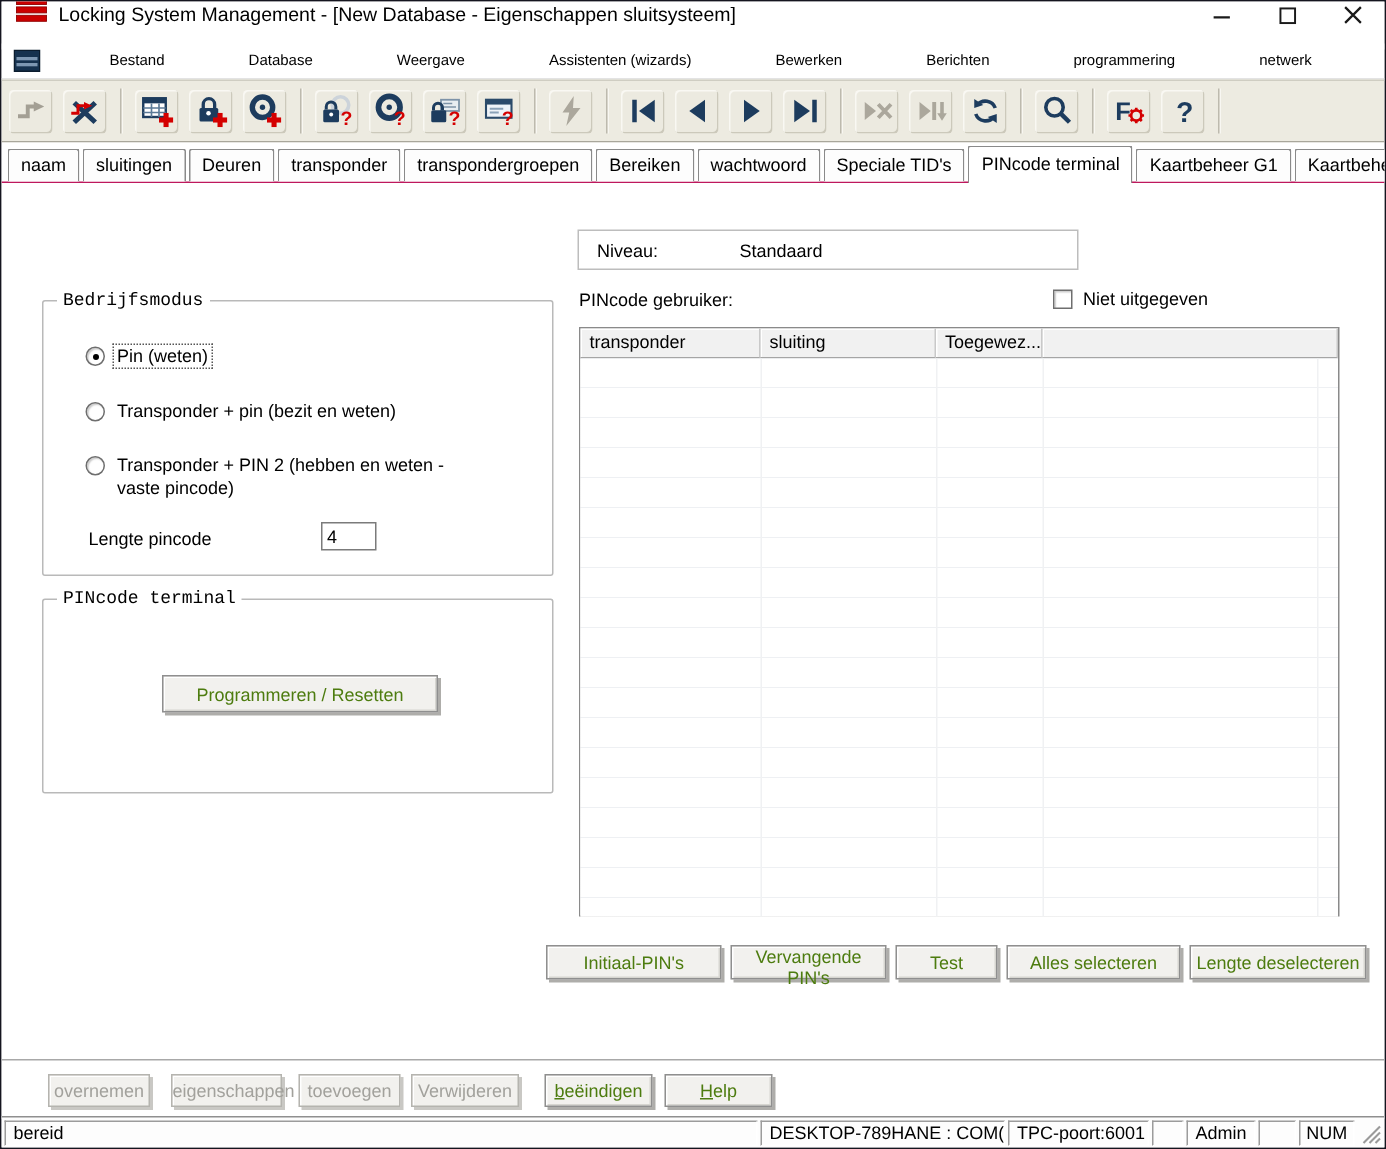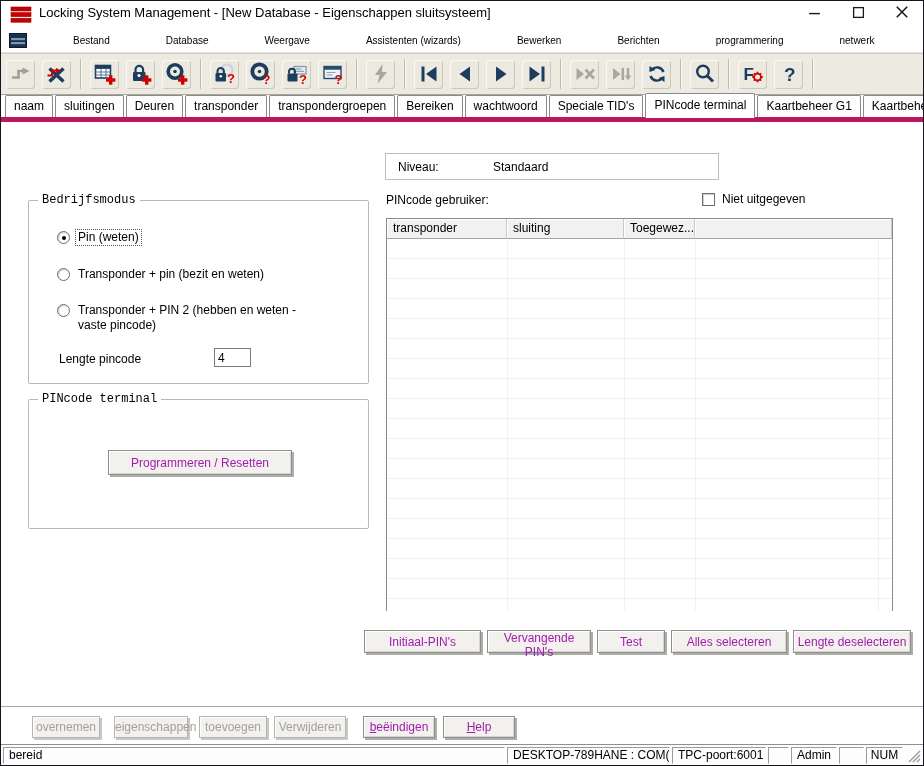--- a/index.html
+++ b/index.html
@@ -11,7 +11,7 @@
   }
   
   .titlebar { position:absolute; top:0; left:0; right:0; height:28px; background:#fff;
-    display:flex; align-items:flex-start; padding:4px 6px; }
+    display:flex; align-items:flex-end; padding:16px 6px; }
   .titlebar .logo { width:24px; height:20px; margin:0 6px 0 2px; display:flex; }
   .title-text { font-size:13px; }
   .win-controls { margin-left:auto; display:flex; align-items:center; gap:30px; padding-right:8px; }

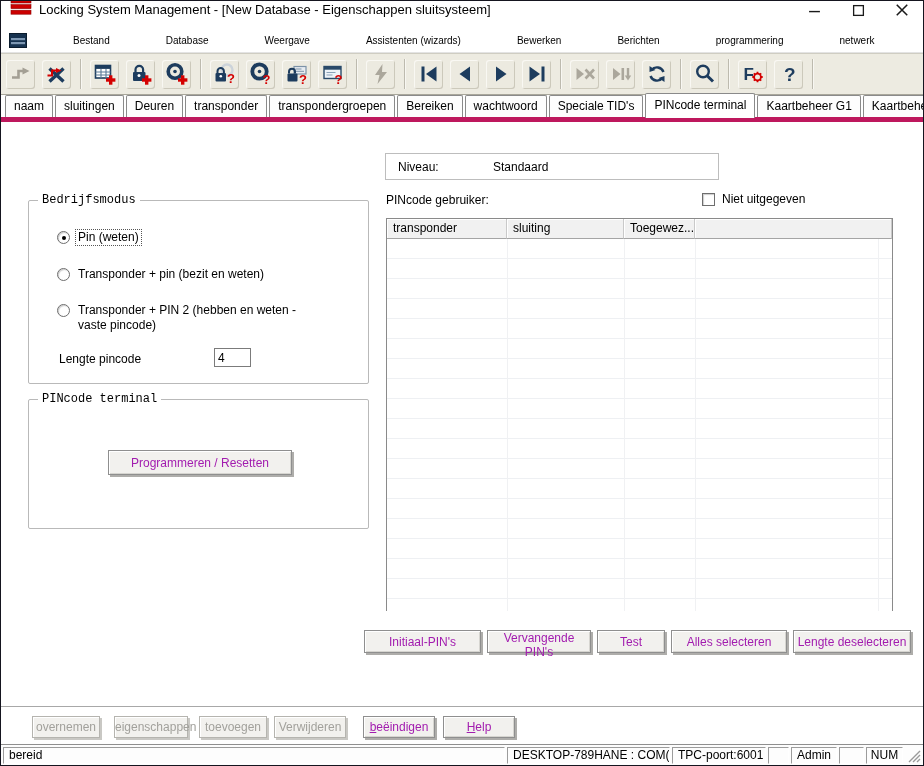--- a/index.html
+++ b/index.html
@@ -33,7 +33,7 @@
   .tsep { width:1px; height:30px; background:#bdbaae; box-shadow:1px 0 0 #f8f7f2; margin:0 2px; flex:0 0 auto; }
   
   .tabstrip { position:absolute; top:94px; left:0; right:0; height:27px; background:#fff;
-    display:flex; align-items:flex-end; padding:4px 0 0 4px; border-bottom:5px solid #be185d; }
+    display:flex; align-items:flex-end; padding:4px 0 0 4px; border-bottom:1px solid #be185d; }
   .tab { border:1px solid #8a8a8a; border-bottom:none; border-radius:2px 2px 0 0;
     background:#fdfdfd; padding:3px 8px 4px; margin-right:2px; white-space:nowrap; cursor:default; }
   .tab.active { background:#fff; margin-bottom:-1px; padding-bottom:6px; padding-top:4px; z-index:2; position:relative; }

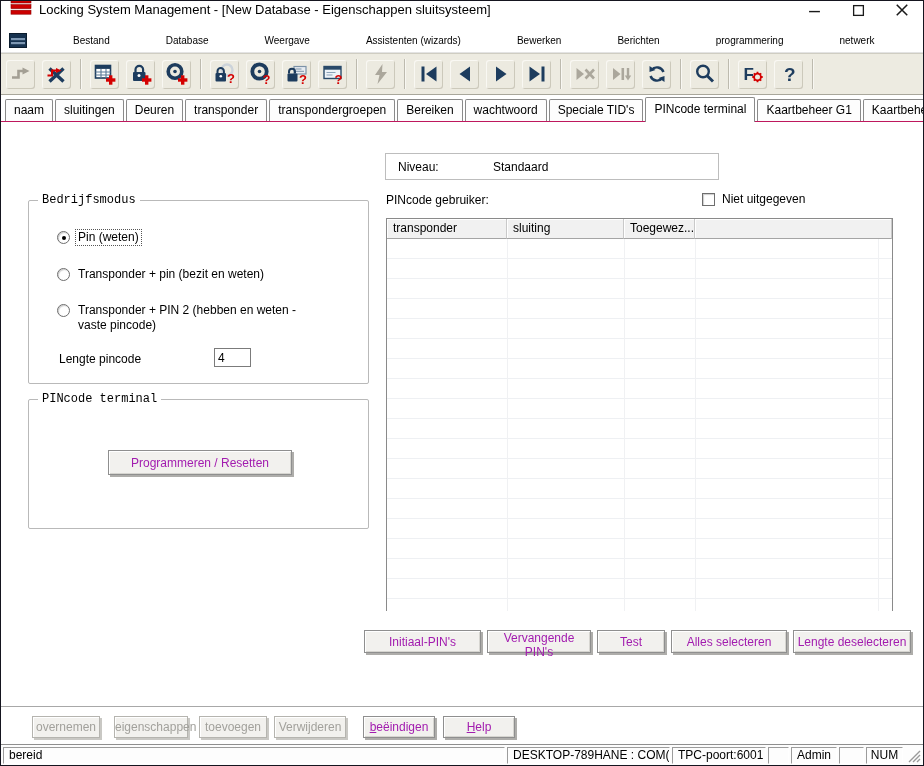--- a/index.html
+++ b/index.html
@@ -52,7 +52,7 @@
   .radio-label.focused { outline:1px dotted #555; }
   .pin-length-row { position:absolute; }
   .text-input { position:absolute; width:37px; height:19px; border:1px solid #7b7b7b; padding:1px 3px; font:12px "Liberation Sans",sans-serif; background:#fff; }
-  .btn3d { background:#f2f1ee; border:1px solid #8f8f8f; color:#a21caf; font:12px "Liberation Sans",sans-serif;
+  .btn3d { background:#f2f1ee; border:1px solid #8f8f8f; color:#4d7c0f; font:12px "Liberation Sans",sans-serif;
     box-shadow: inset 1px 1px 0 #fff, inset -1px -1px 0 #d6d5d0, 2px 2px 0 #aeadaa; cursor:default; }
   .btn3d.disabled { color:#a2a19c; border-color:#b5b4af; box-shadow: inset 1px 1px 0 #fff, 2px 2px 0 #c9c8c4; }
   .program-btn { position:absolute; left:79px; top:50px; width:184px; height:25px; }

